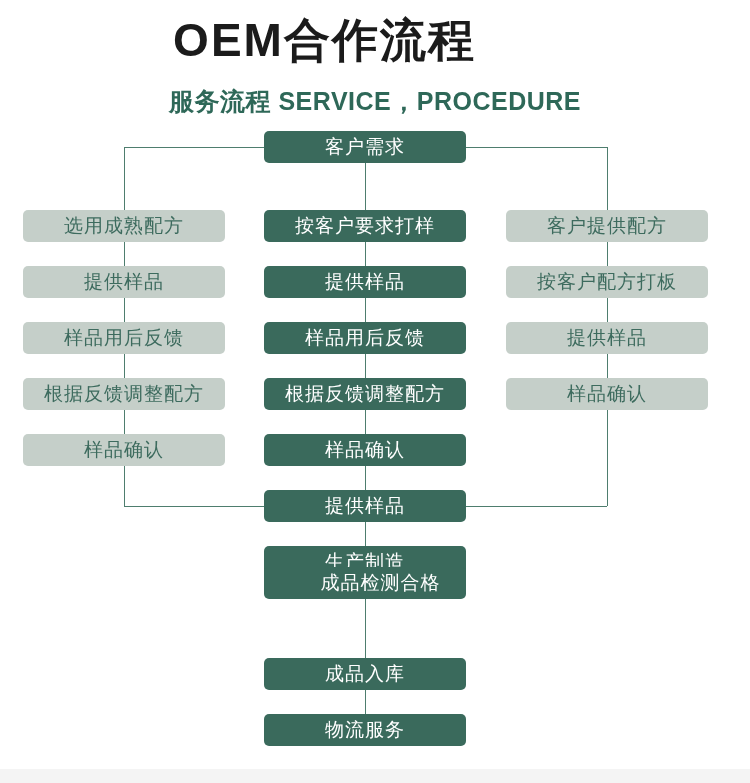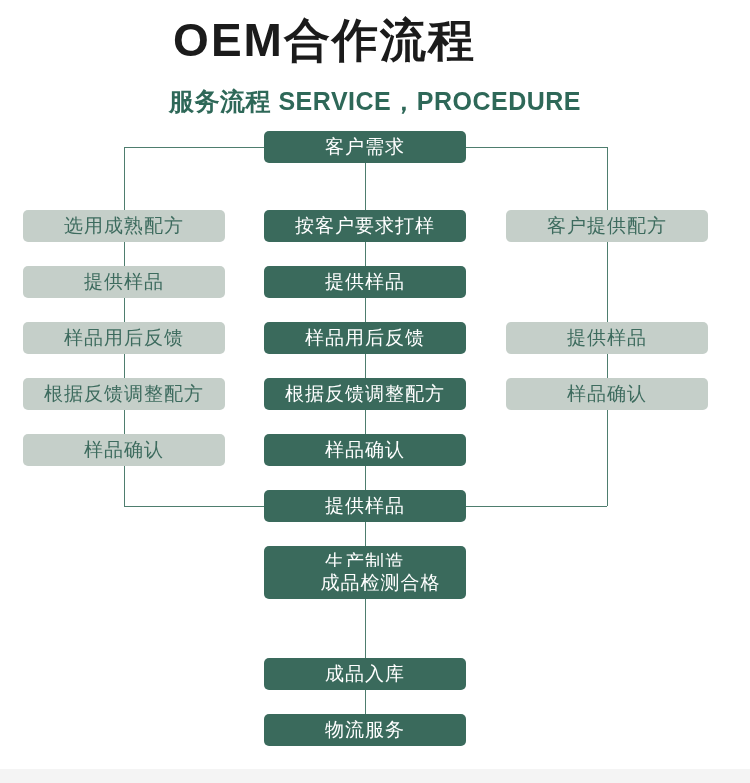--- a/index.html
+++ b/index.html
@@ -100,6 +100,7 @@
   <div class="node dark col-center r5">样品确认</div>
 
   <div class="node light col-right r1">客户提供配方</div>
+  <div class="node light col-right r2">按客户配方打板</div>
   <div class="node light col-right r3">提供样品</div>
   <div class="node light col-right r4">样品确认</div>
 

